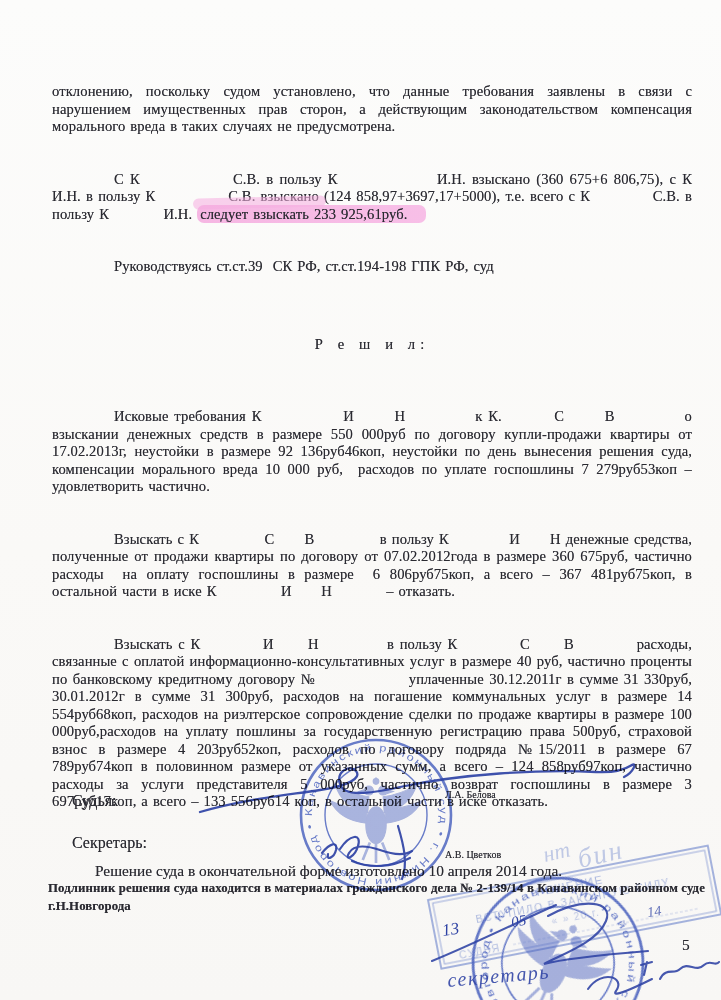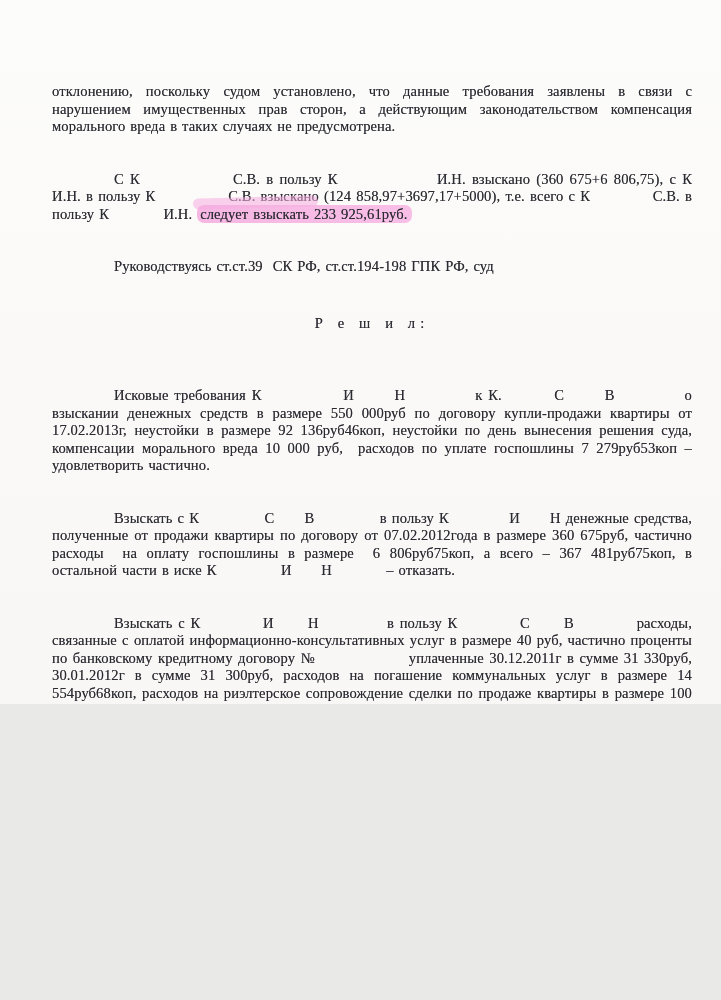--- a/index.html
+++ b/index.html
@@ -4,7 +4,7 @@
 <style>
   html,body{margin:0;padding:0;background:#e9e9e7;}
   .page{
-    position:relative;width:721px;height:704px;margin:0 auto;
+    position:relative;width:721px;height:1000px;margin:0 auto;
     background:linear-gradient(180deg,#fcfcfb 0%,#faf9f7 55%,#f8f7f5 100%);
     overflow:hidden;
     font-family:"Liberation Serif", serif;

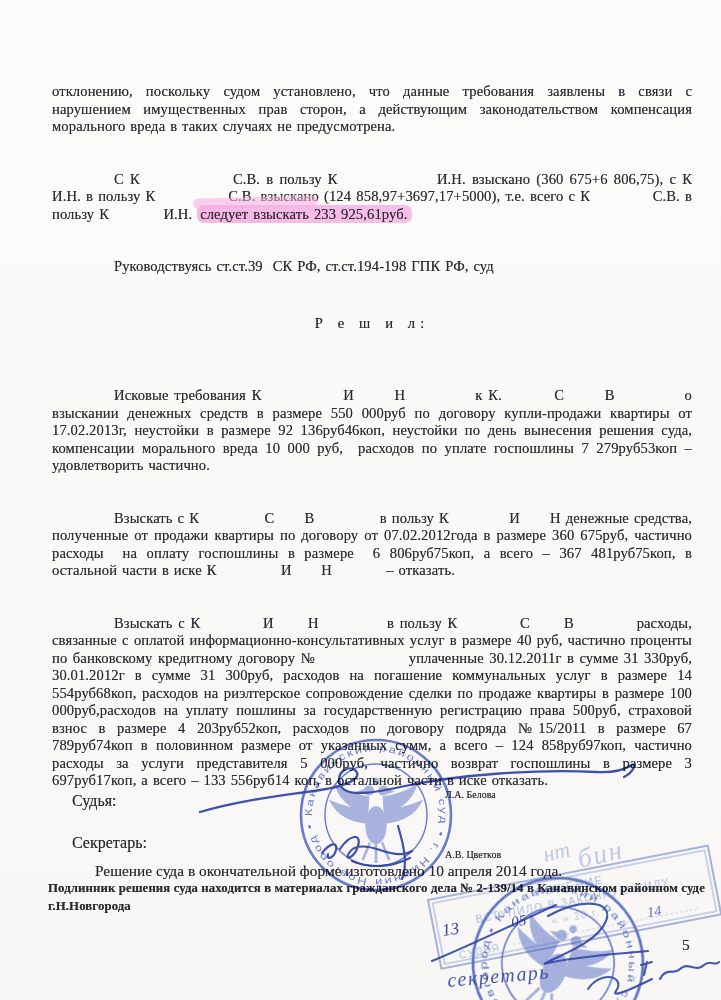--- a/index.html
+++ b/index.html
@@ -26,7 +26,7 @@
   mark.hl{
     position:relative;z-index:0;color:inherit;
     background:linear-gradient(90deg,rgba(245,171,223,.85),rgba(247,184,229,.9));
-    padding:1px 5px 1px 3px;border-radius:7px;
+    padding:1px 19px 1px 3px;border-radius:7px;
     box-decoration-break:clone;-webkit-box-decoration-break:clone;
   }
   mark.hl::before{

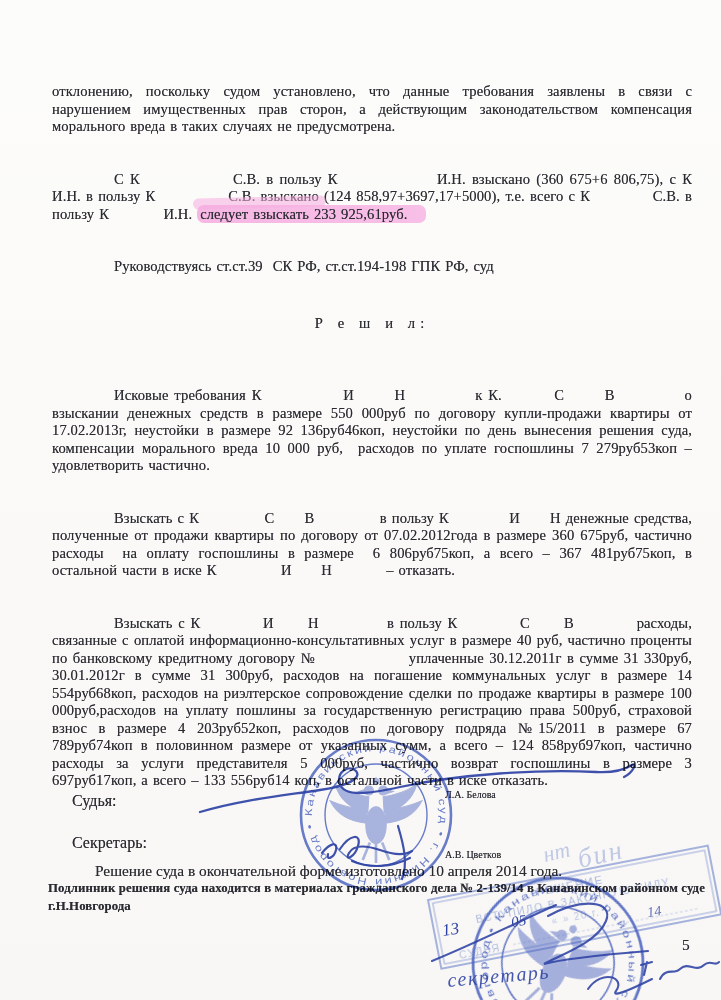--- a/index.html
+++ b/index.html
@@ -21,7 +21,7 @@
   .doc p.cont{text-indent:0;}
   .doc p.heading{
     text-indent:0;text-align:center;letter-spacing:5px;
-    margin:4px 0 20px 0;
+    margin:25px 0 20px 0;
   }
   mark.hl{
     position:relative;z-index:0;color:inherit;

